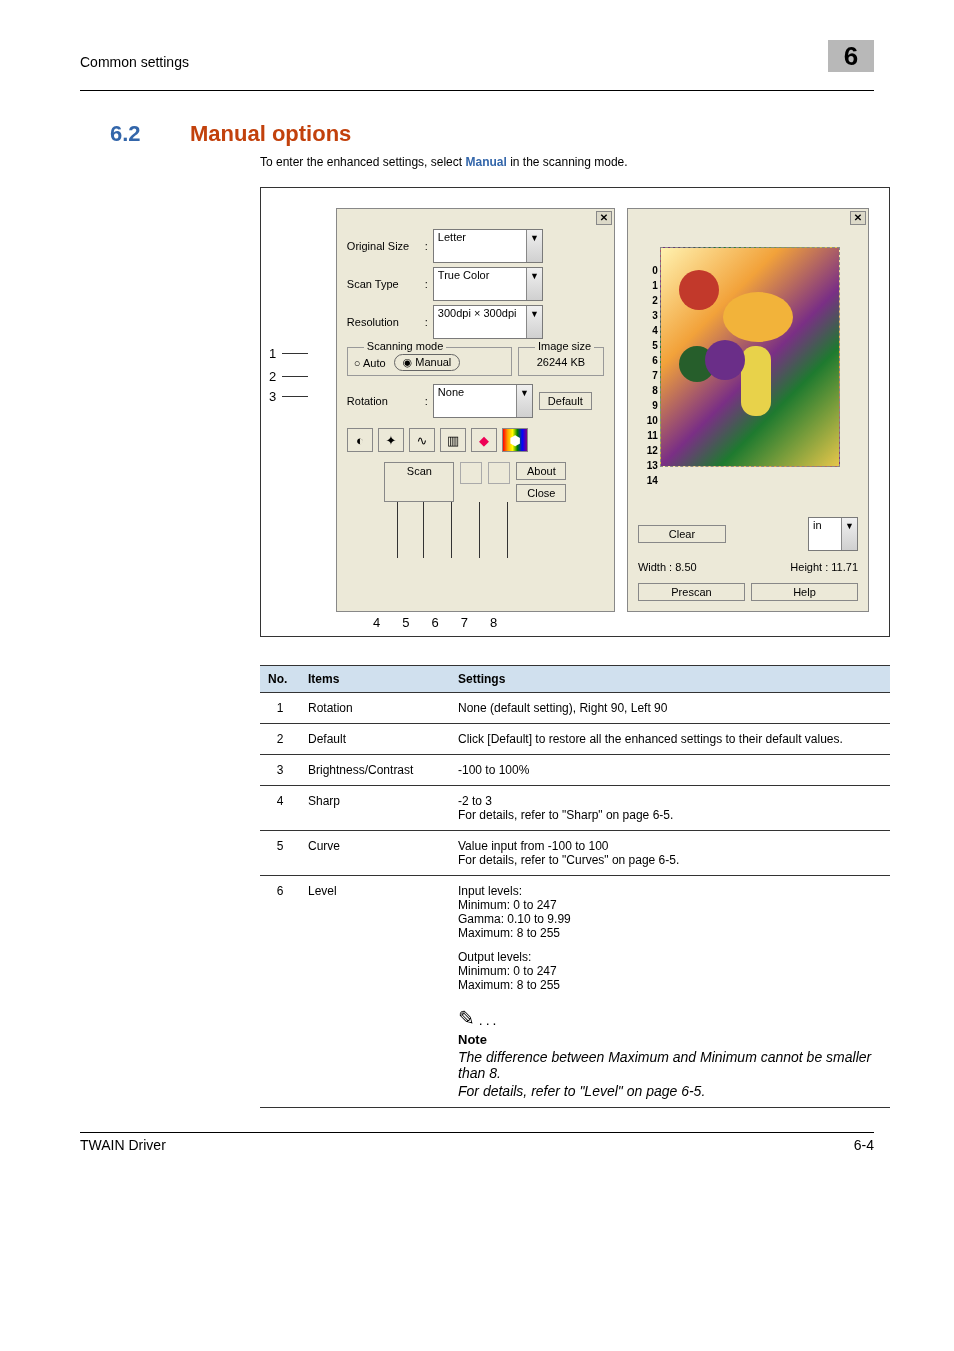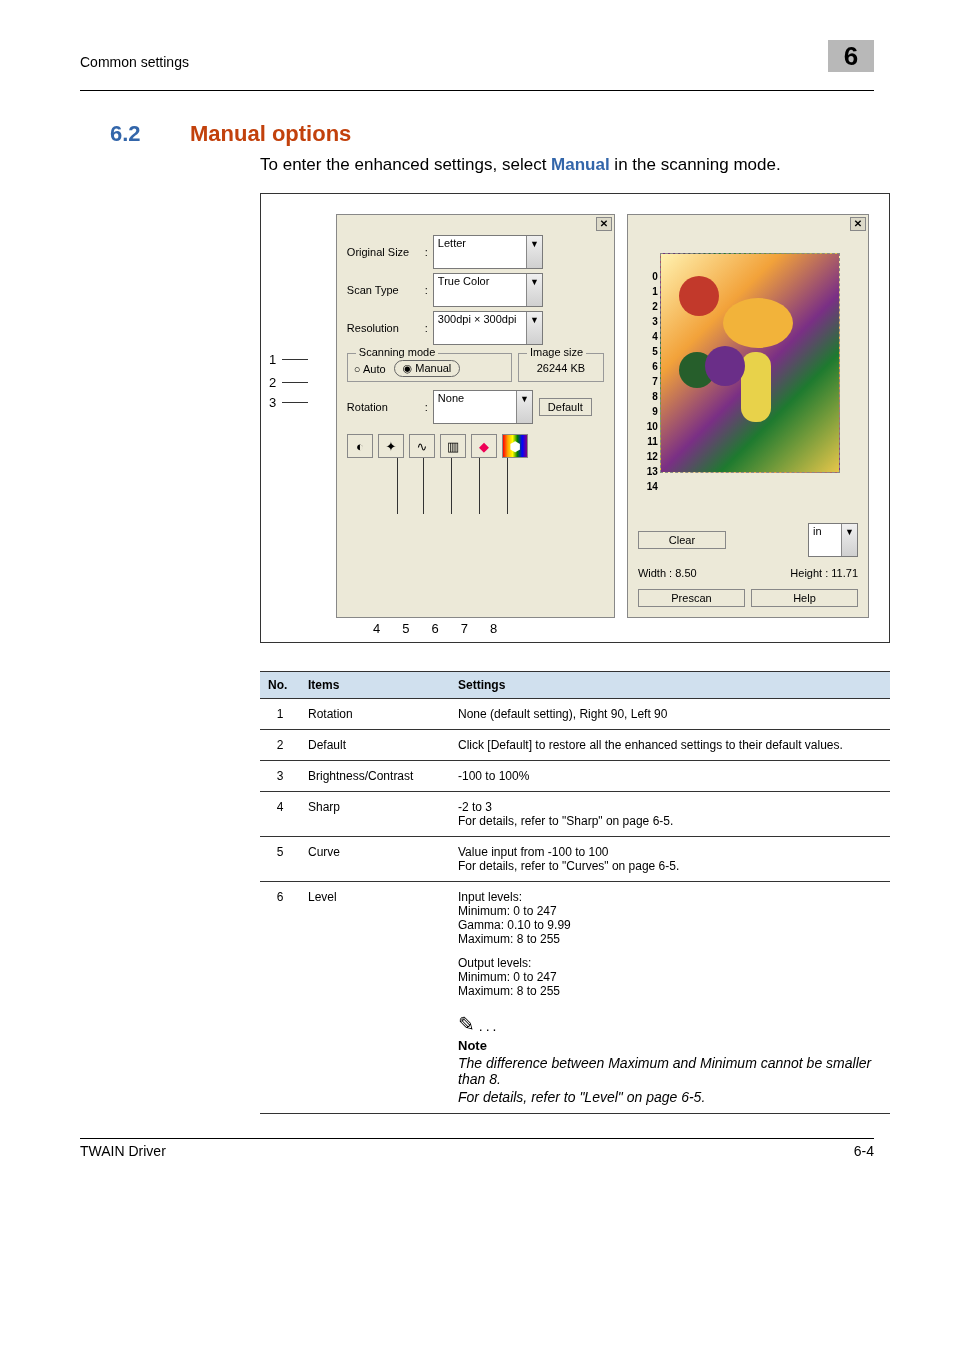--- a/index.html
+++ b/index.html
@@ -56,7 +56,7 @@
   .intro {
     margin-left: 180px;
     margin-bottom: 18px;
-    font-size: 17px;
+    font-size: 12px;
   }
   .intro .hl { color: #3366aa; font-weight: bold; }
 

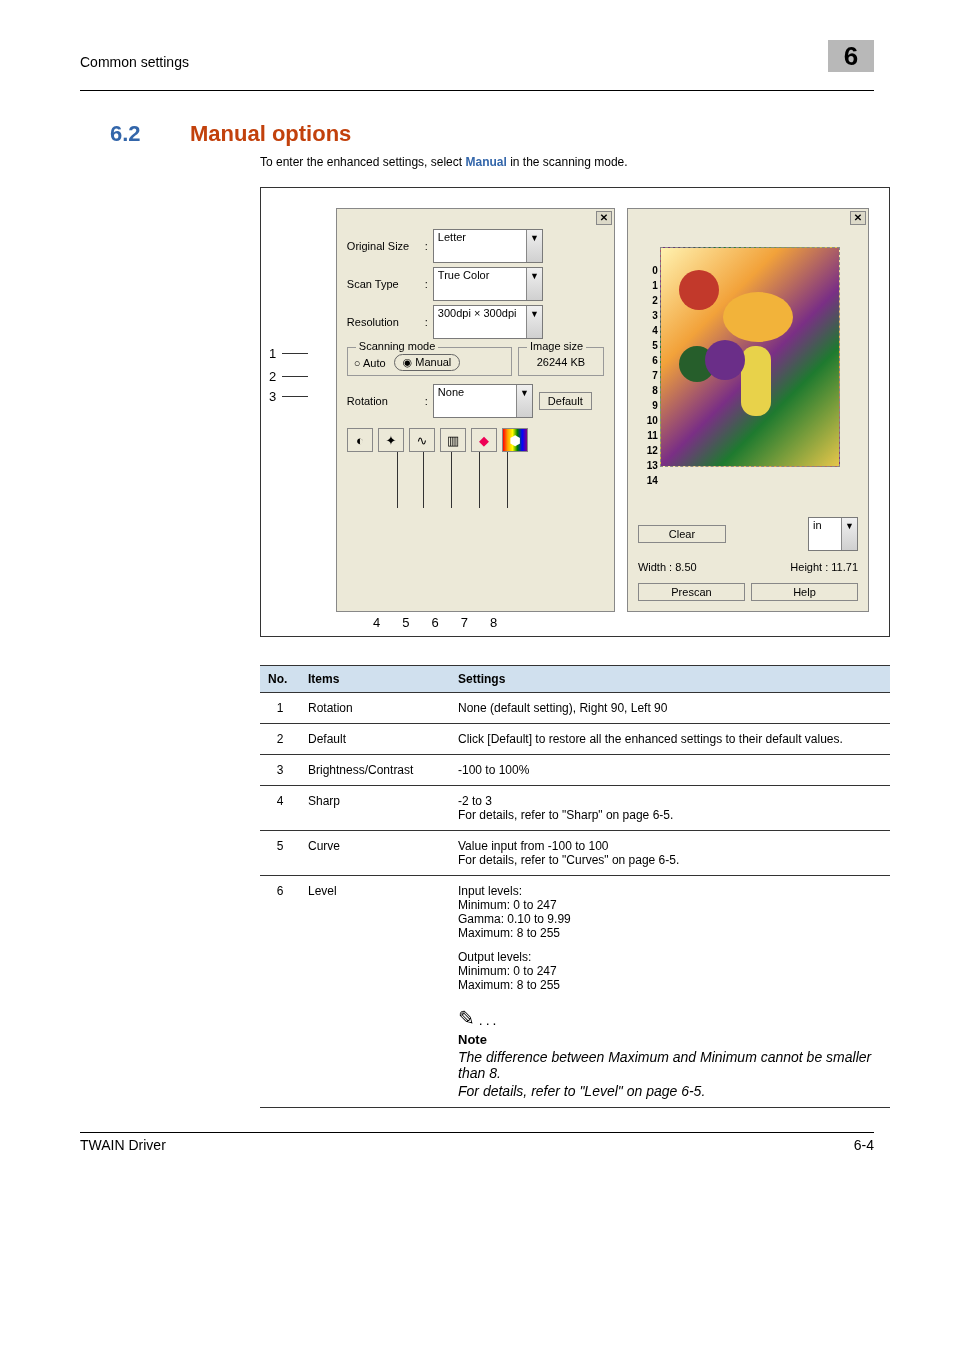--- a/index.html
+++ b/index.html
@@ -121,7 +121,7 @@
   }
   .group-title {
     position: absolute;
-    top: -8px; left: 8px;
+    top: -8px; left: 16px;
     background: #ece9d8;
     padding: 0 3px;
     font-size: 11px;

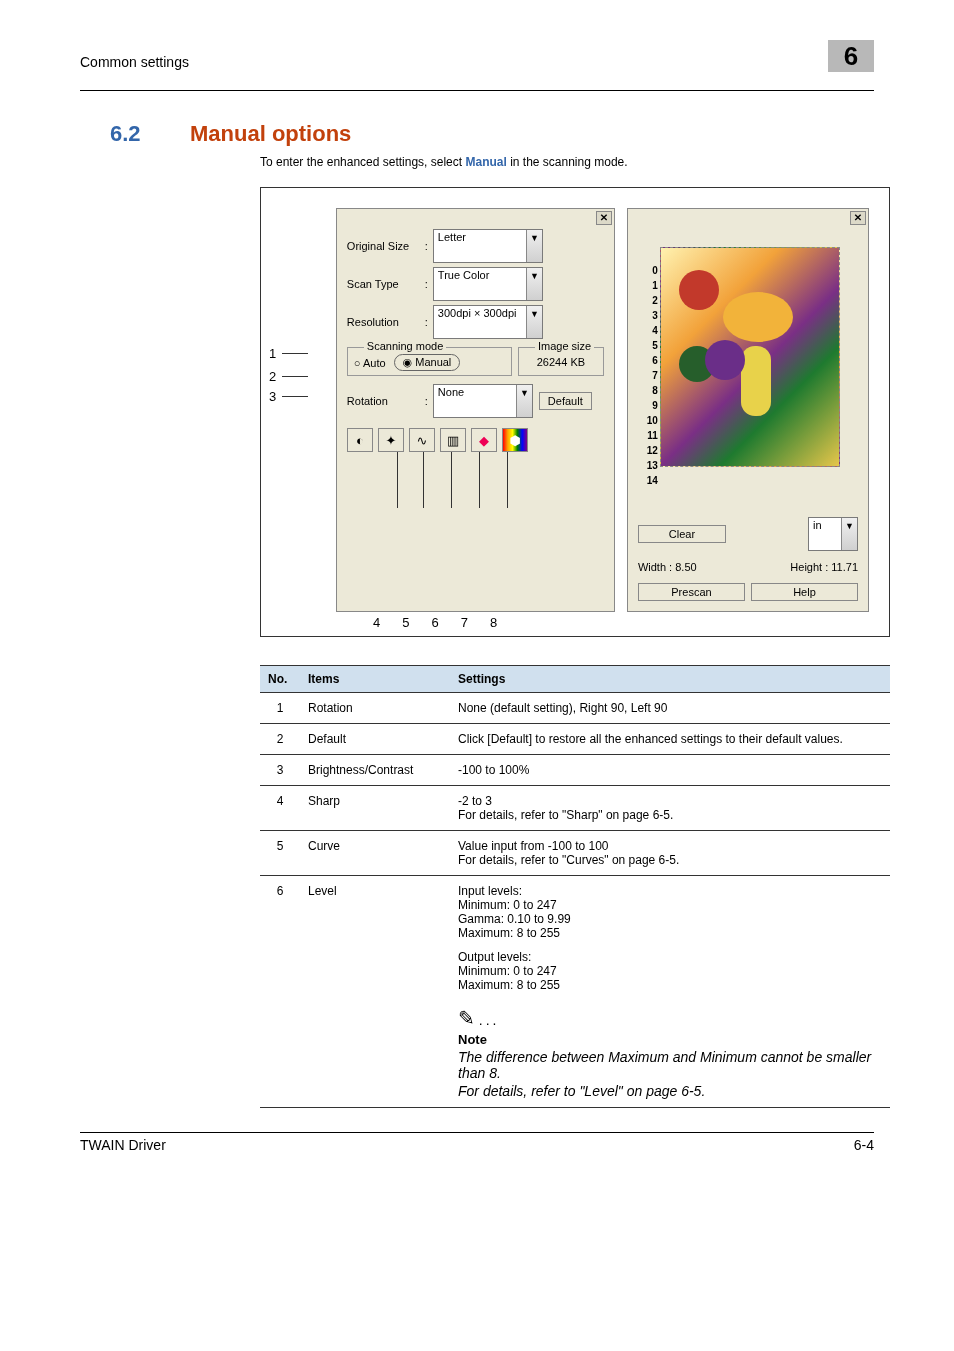--- a/index.html
+++ b/index.html
@@ -315,6 +315,15 @@
           <span class="icon-box" style="background:linear-gradient(90deg,red,orange,yellow,green,blue,purple); color:#fff;">⬢</span>
         </div>
 
+        <div style="display:flex; justify-content:center; gap:6px; margin-top:10px;">
+          <span class="btn" style="min-width:70px;">Scan</span>
+          <span style="border:1px solid #aaa; width:22px; height:22px; background:#ece9d8;"></span>
+          <span style="border:1px solid #aaa; width:22px; height:22px; background:#ece9d8;"></span>
+          <div style="display:flex; flex-direction:column; gap:4px;">
+            <span class="btn">About</span>
+            <span class="btn">Close</span>
+          </div>
+        </div>
 
         <div style="position:relative;">
           <div class="vline" style="left:50px; top:0; height:56px;"></div>

